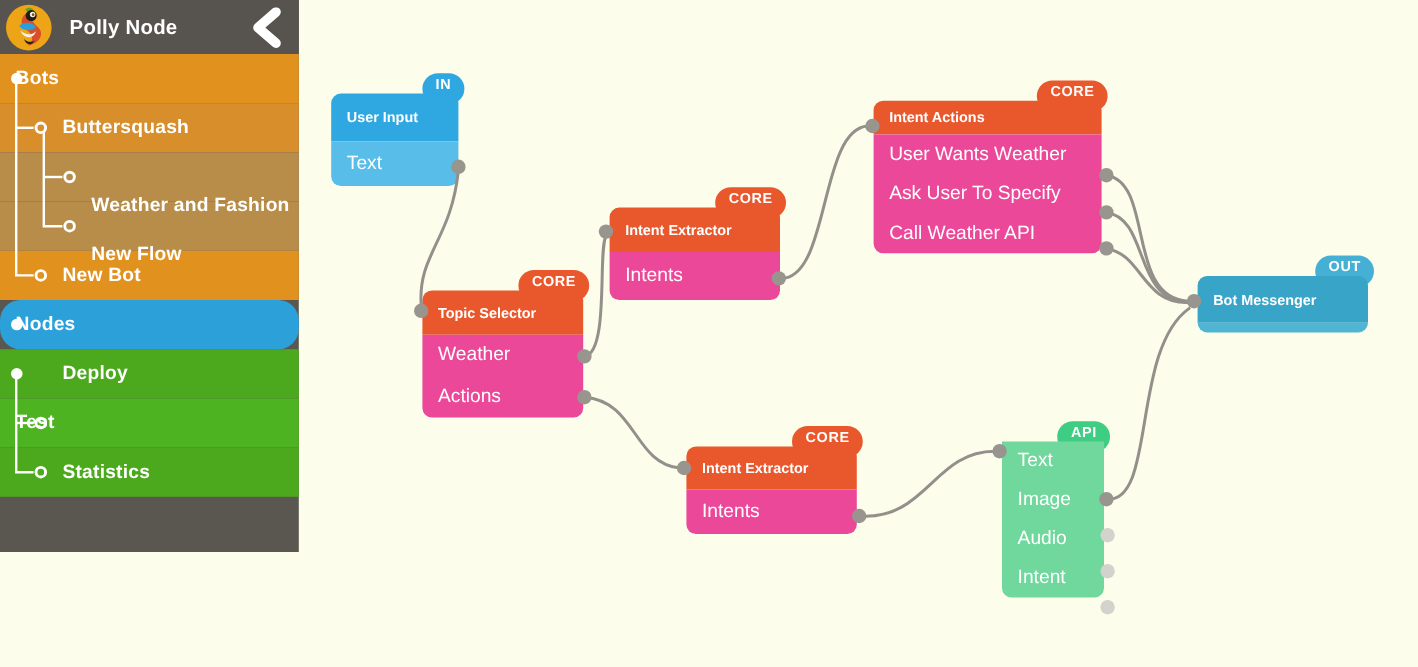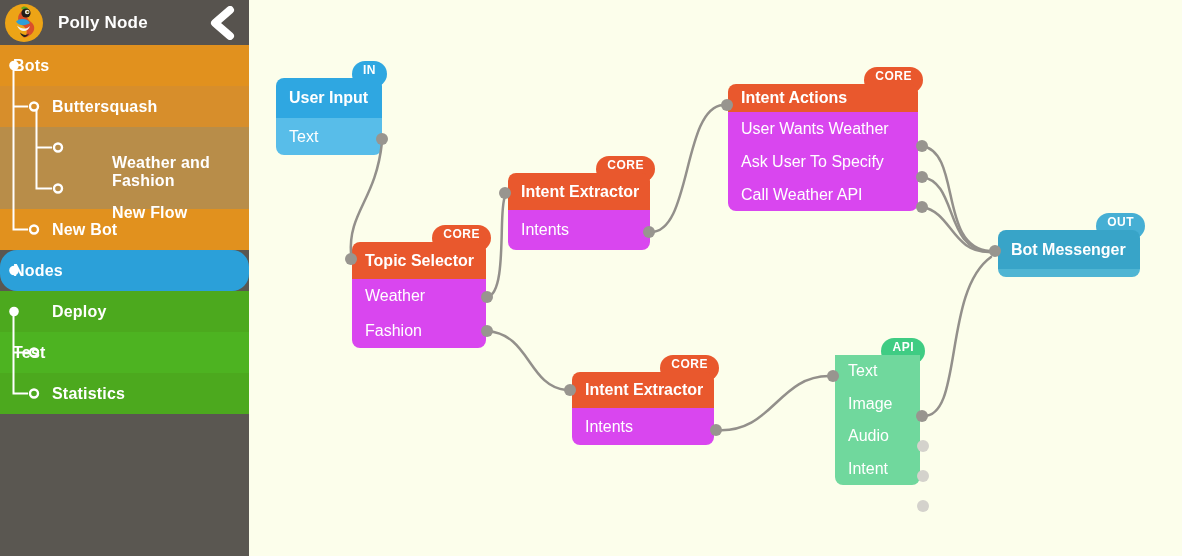--- a/index.html
+++ b/index.html
@@ -7,7 +7,7 @@
   #app{position:relative;width:1182px;height:556px;background:#FCFEEB;overflow:hidden;}
 
   
-  #sidebar{position:absolute;left:0;top:0;width:249px;height:556px;background:#5A5751;}
+  #sidebar{position:absolute;left:0;top:0;width:249px;height:460px;background:#5A5751;}
   #topbar{position:relative;height:45px;background:#57534E;display:flex;align-items:center;}
   #logo{margin-left:4px;width:40px;height:40px;flex:0 0 auto;}
   #app-title{color:#fff;font-size:17px;font-weight:600;margin-left:14px;letter-spacing:.2px;}

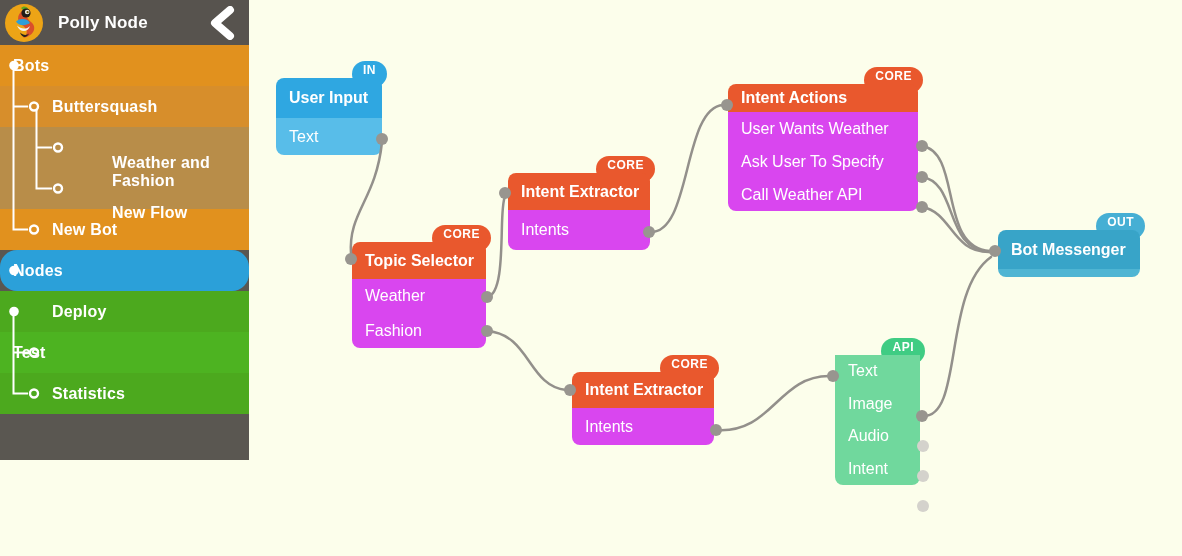--- a/index.html
+++ b/index.html
@@ -26,7 +26,7 @@
   .badge{position:absolute;top:-17px;right:-5px;z-index:0;height:26px;border-radius:13px;
          padding:2px 11px 0;color:#fff;font-size:12px;font-weight:bold;line-height:15px;letter-spacing:.5px;}
   .node-header{position:relative;z-index:1;display:flex;align-items:center;color:#fff;
-               font-size:16px;font-weight:600;padding-left:13px;border-radius:8px 8px 0 0;}
+               font-size:12px;font-weight:600;padding-left:13px;border-radius:8px 8px 0 0;}
   .node-body{position:relative;z-index:1;border-radius:0 0 8px 8px;overflow:hidden;}
   .node-row{display:flex;align-items:center;color:#fff;font-size:16px;font-weight:400;padding-left:13px;}
   .node-foot{position:relative;z-index:1;border-radius:0 0 8px 8px;}

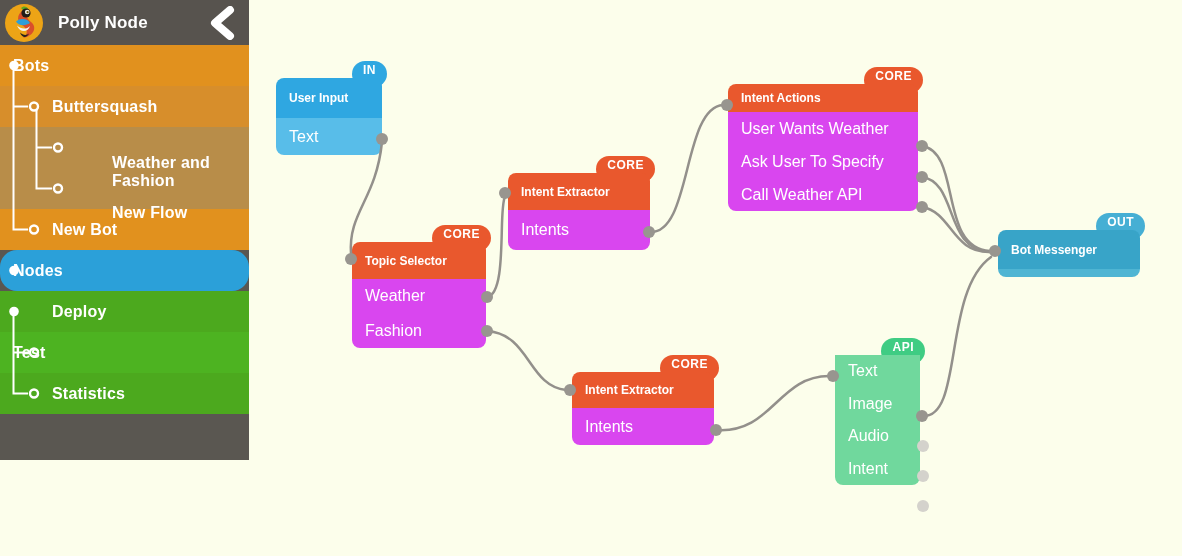--- a/index.html
+++ b/index.html
@@ -32,7 +32,7 @@
   .node-foot{position:relative;z-index:1;border-radius:0 0 8px 8px;}
 
   .hdr-blue{background:#2FA7E1;} .body-blue{background:#58BDE9;} .badge-blue{background:#2FA7E1;}
-  .hdr-core{background:#E9582D;} .body-core{background:#d946ef;} .badge-core{background:#E9582D;}
+  .hdr-core{background:#E9582D;} .body-core{background:#ec4899;} .badge-core{background:#E9582D;}
   .hdr-api{background:#38C87D;}  .body-api{background:#70D89D;}  .badge-api{background:#3FCC83;}
   .hdr-out{background:#38A4C8;}  .foot-out{background:#4FB5D3;}  .badge-out{background:#46AFD4;}
 

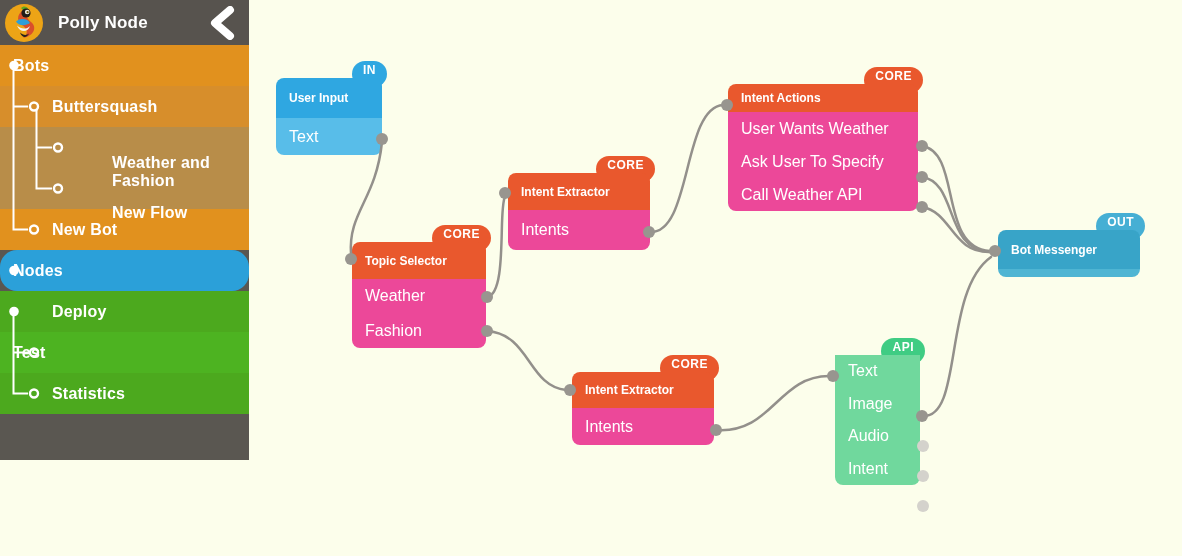--- a/index.html
+++ b/index.html
@@ -16,7 +16,7 @@
   .srow{position:relative;width:249px;height:41px;display:flex;align-items:center;color:#fff;
         font-size:16px;font-weight:600;letter-spacing:.2px;}
   .srow span{position:relative;z-index:3;}
-  .d0 span{padding-left:13px;} .d1 span{padding-left:52px;} .d2 span{padding-left:112px;margin-top:48px;}
+  .d0 span{padding-left:13px;} .d1 span{padding-left:52px;} .d2 span{padding-left:76px;margin-top:48px;}
   .bg-orange{background:#E1911E;} .bg-orange2{background:#D78E2B;} .bg-tan{background:#B88D49;}
   .bg-blue{background:#2BA0D9;border-radius:17px;} .bg-green1{background:#4DB321;} .bg-green2{background:#4CA91E;}
   #tree-gfx{position:absolute;left:0;top:0;width:249px;height:556px;z-index:2;pointer-events:none;}

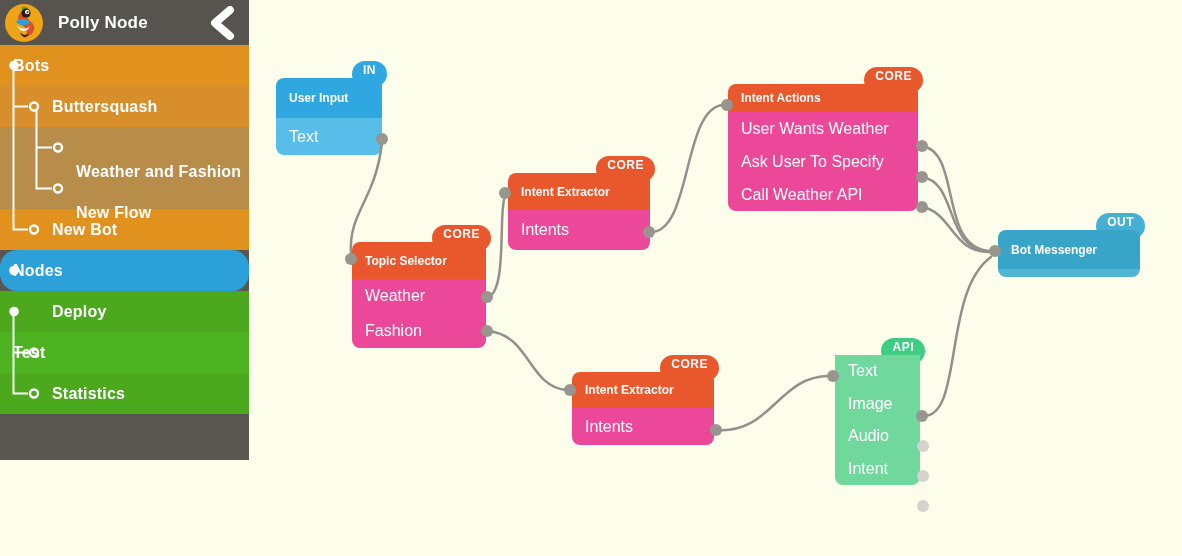--- a/index.html
+++ b/index.html
@@ -126,7 +126,7 @@
     <div class="node-header hdr-core" style="height:37px;">Topic Selector</div>
     <div class="node-body body-core">
       <div class="node-row" style="height:34.5px;">Weather</div>
-      <div class="node-row" style="height:34.5px;">Fashion</div>
+      <div class="node-row" style="height:34.5px;">Actions</div>
     </div>
   </div>
 

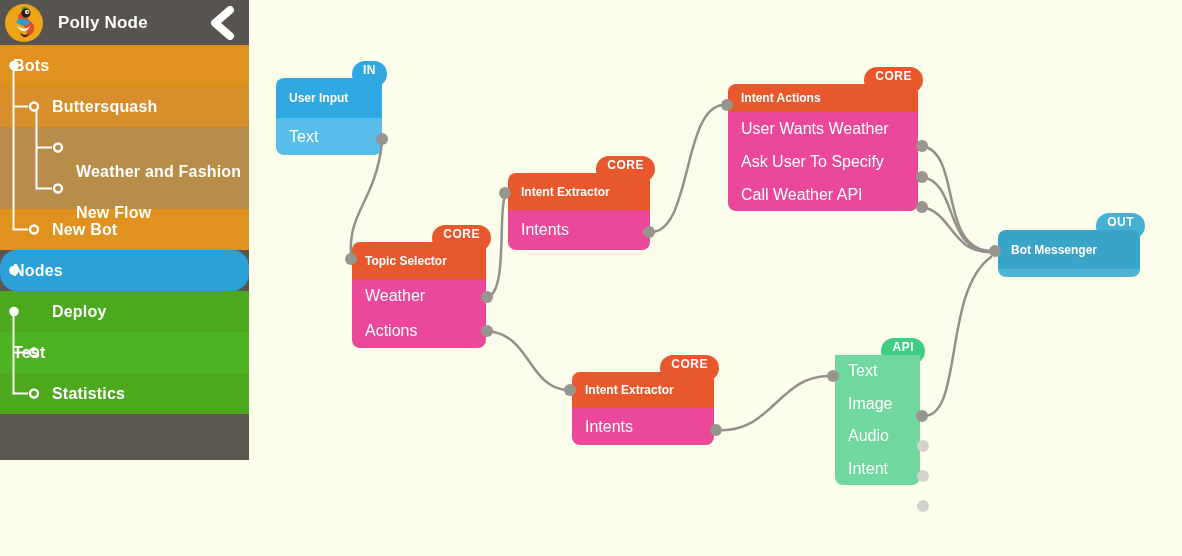--- a/index.html
+++ b/index.html
@@ -156,7 +156,7 @@
     </div>
   </div>
 
-  <div class="node" style="left:835px;top:355px;width:85px;">
+  <div class="node" style="left:835px;top:368px;width:85px;">
     <div class="badge badge-api">API</div>
     <div class="node-body body-api">
       <div class="node-row" style="height:32.5px;">Text</div>

